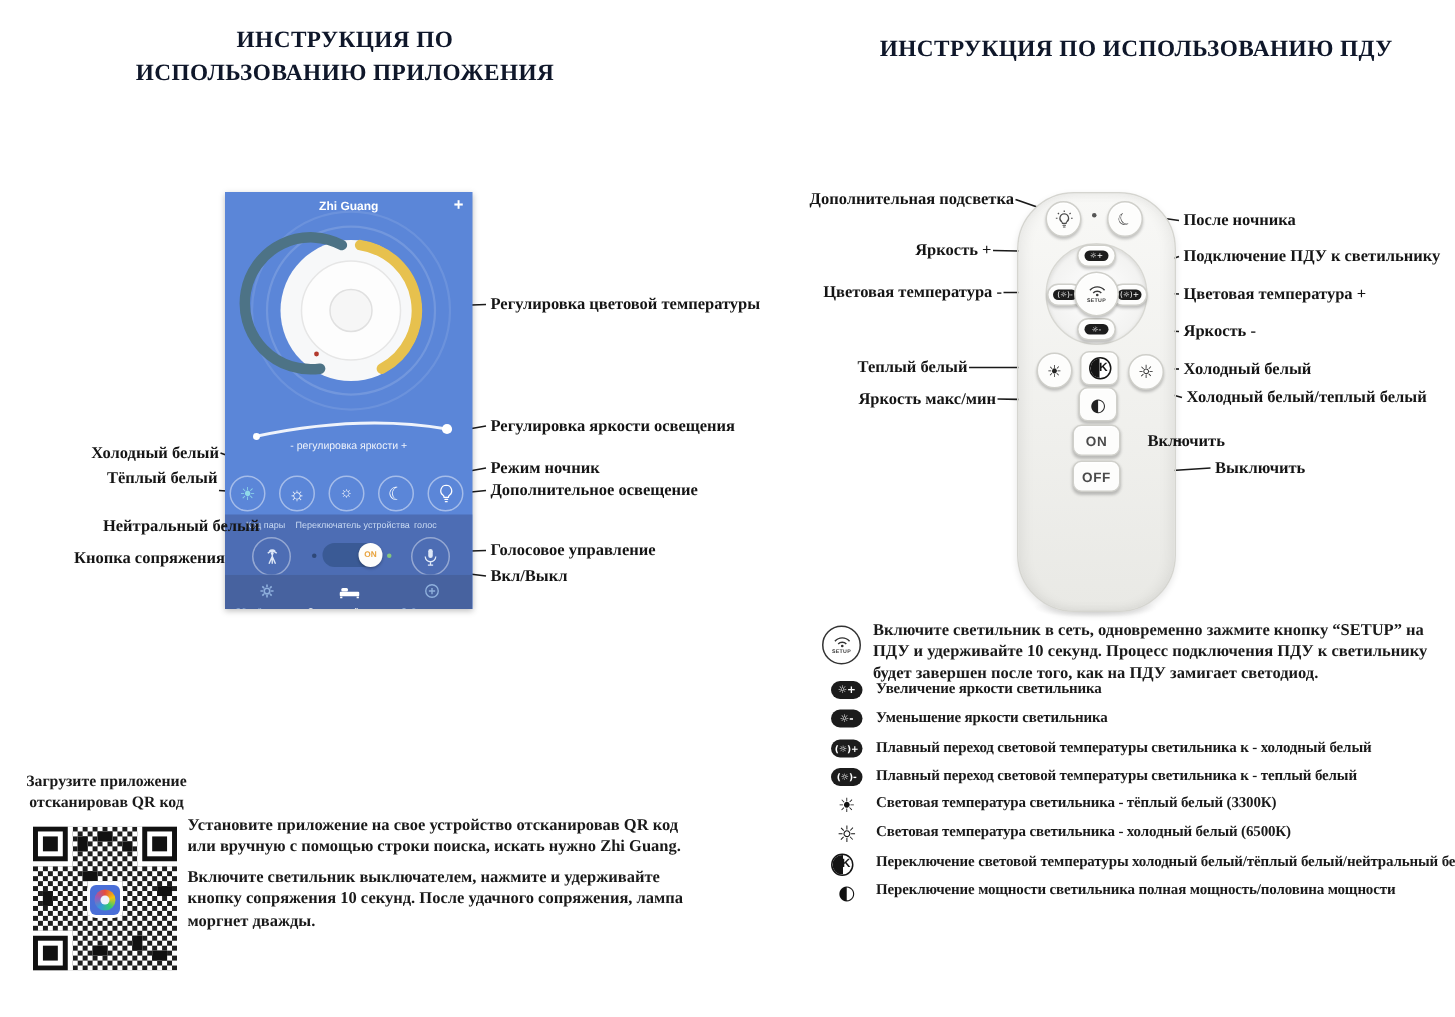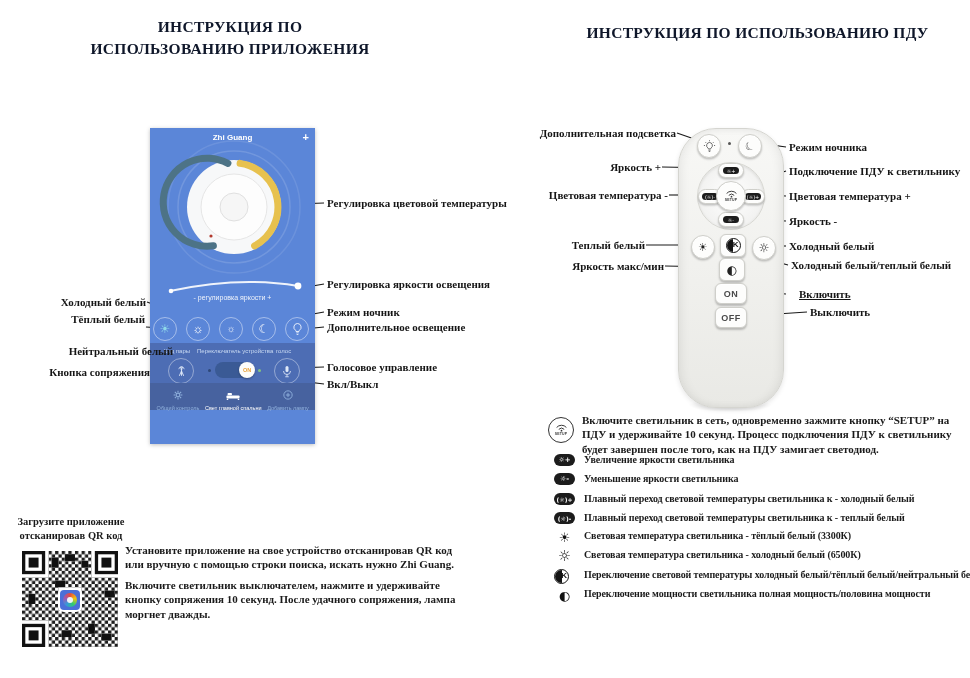--- a/index.html
+++ b/index.html
@@ -13,7 +13,7 @@
   .para{position:absolute;font:bold 11px "Liberation Serif", serif;line-height:1.3;color:#1a1a1a;}
 
   
-  #app{position:absolute;left:150px;top:128px;width:165px;height:316px;background:#5b86d8;
+  #app{position:absolute;left:150px;top:128px;width:165px;height:278px;background:#5b86d8;
        font-family:"Liberation Sans", sans-serif;overflow:hidden;box-shadow:0 1px 4px rgba(0,0,0,.25);}
   #app .hdr{position:absolute;left:0;top:0;width:100%;height:20px;}
   #app .hdr .t{position:absolute;left:0;top:5px;width:100%;text-align:center;font-size:8px;font-weight:bold;color:#fff;}

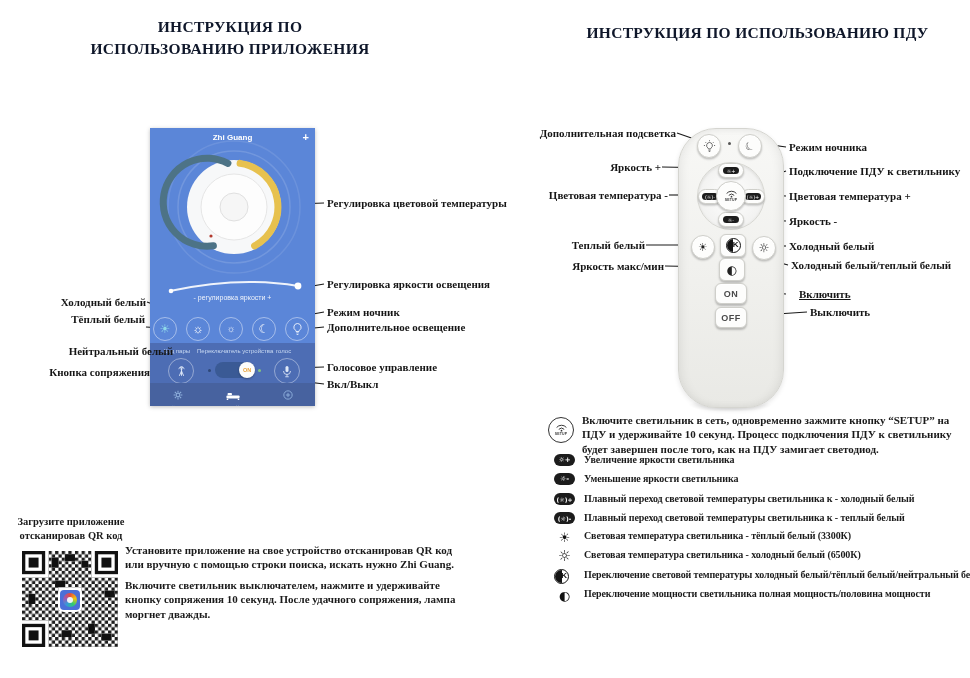--- a/index.html
+++ b/index.html
@@ -341,7 +341,7 @@
   <span class="co r" style="right:302px;top:189px;">Цветовая температура -</span>
   <span class="co r" style="right:325px;top:239px;">Теплый белый</span>
   <span class="co r" style="right:306px;top:260px;">Яркость макс/мин</span>
-  <span class="co" style="left:789px;top:141px;">Режим ночника</span>
+  <span class="co" style="left:789px;top:141px;">После ночника</span>
   <span class="co" style="left:789px;top:165px;">Подключение ПДУ к светильнику</span>
   <span class="co" style="left:789px;top:190px;">Цветовая температура +</span>
   <span class="co" style="left:789px;top:215px;">Яркость -</span>

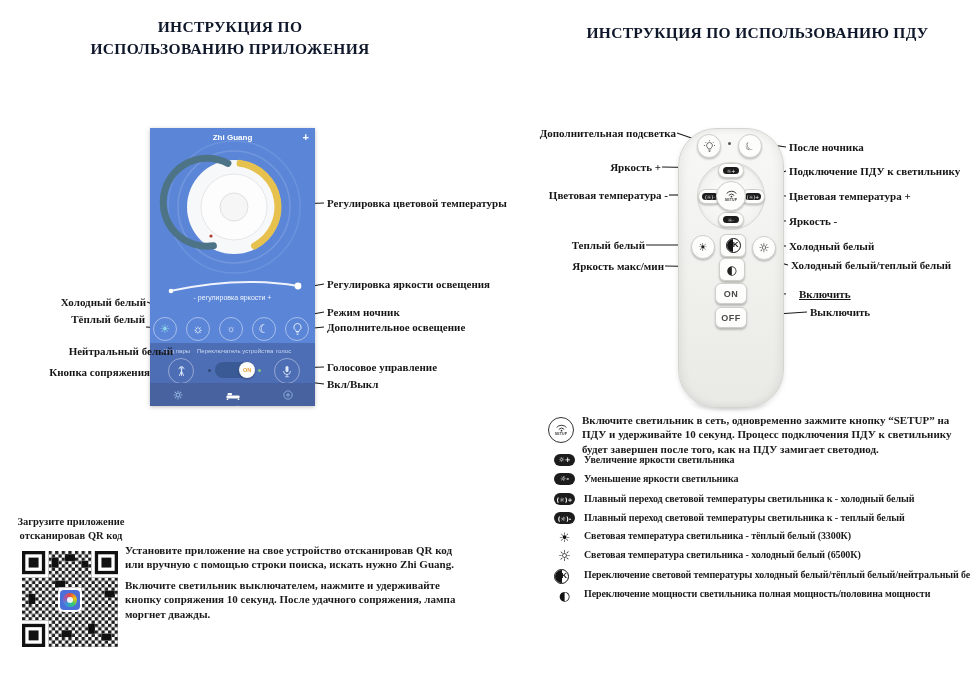--- a/index.html
+++ b/index.html
@@ -347,7 +347,7 @@
   <span class="co" style="left:789px;top:215px;">Яркость -</span>
   <span class="co" style="left:789px;top:240px;">Холодный белый</span>
   <span class="co" style="left:791px;top:259px;">Холодный белый/теплый белый</span>
-  <span class="co" style="left:799px;top:288px;text-decoration:underline;">Включить</span>
+  <span class="co" style="left:765px;top:288px;">Включить</span>
   <span class="co" style="left:810px;top:306px;">Выключить</span>
 
   <div class="setup-icon">

